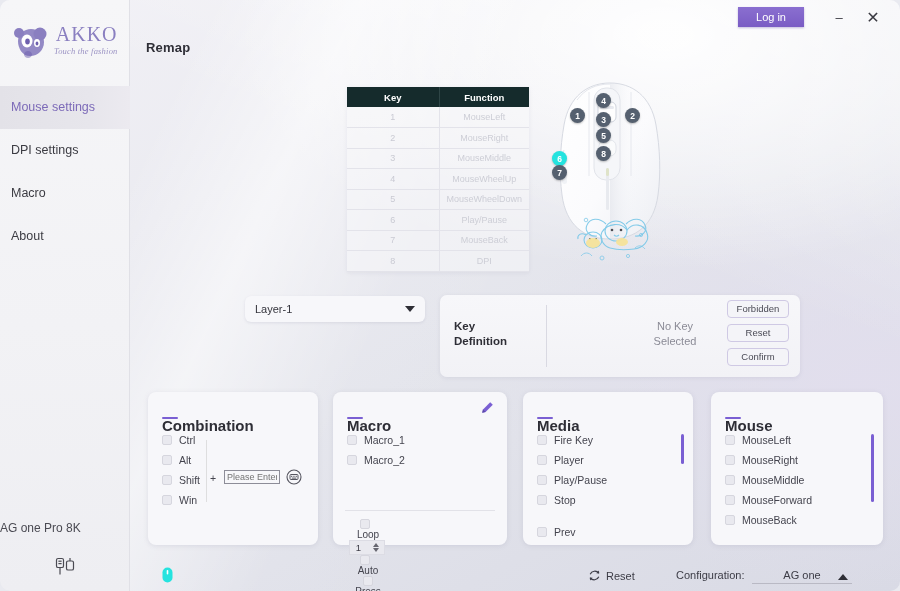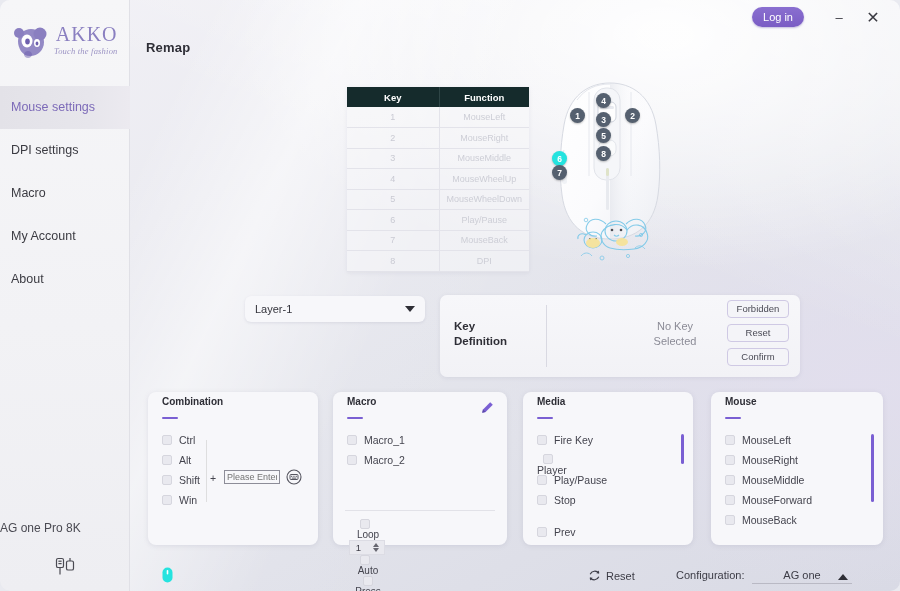--- a/index.html
+++ b/index.html
@@ -66,7 +66,7 @@
   .titlebar { position: absolute; right: 0; top: 0; height: 34px; display: flex; align-items: center; z-index: 20; }
   .login-btn {
     background: linear-gradient(180deg,#8a6fd0,#7a5cc4); color: #fff; font-size: 11px;
-    border-radius: 10px; padding: 4px 11px; margin-right: 22px; cursor: pointer;
+    border-radius: 0; padding: 4px 18px; margin-right: 22px; cursor: pointer;
     box-shadow: 0 1px 2px rgba(90,70,160,.35); border: none;
   }
   .win-btn {

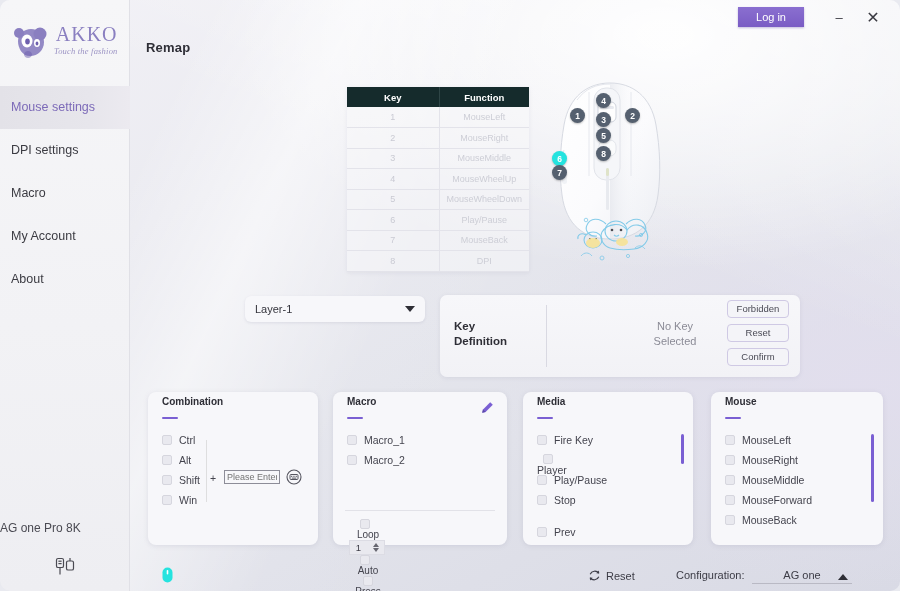--- a/index.html
+++ b/index.html
@@ -246,7 +246,6 @@
         <div class="nav-item active"><span>Mouse settings</span></div>
         <div class="nav-item"><span>DPI settings</span></div>
         <div class="nav-item"><span>Macro</span></div>
-        <div class="nav-item"><span>My Account</span></div>
         <div class="nav-item"><span>About</span></div>
       </div>
 

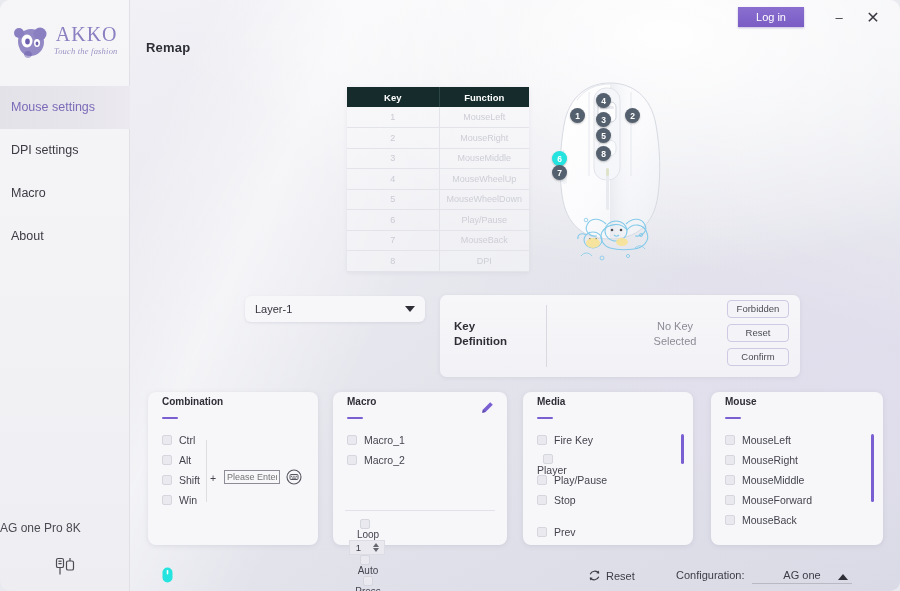--- a/index.html
+++ b/index.html
@@ -151,7 +151,7 @@
     border-radius: 8px; box-shadow: 0 1px 5px rgba(120,120,150,.16);
   }
   .card-title {
-    position: absolute; left: 14px; top: 4px; font-size: 10px; font-weight: bold; color: #2e2e36;
+    position: absolute; left: 14px; top: 25px; font-size: 15px; font-weight: bold; color: #2e2e36;
   }
   .card-underline {
     position: absolute; left: 14px; top: 25px; width: 16px; height: 2px;

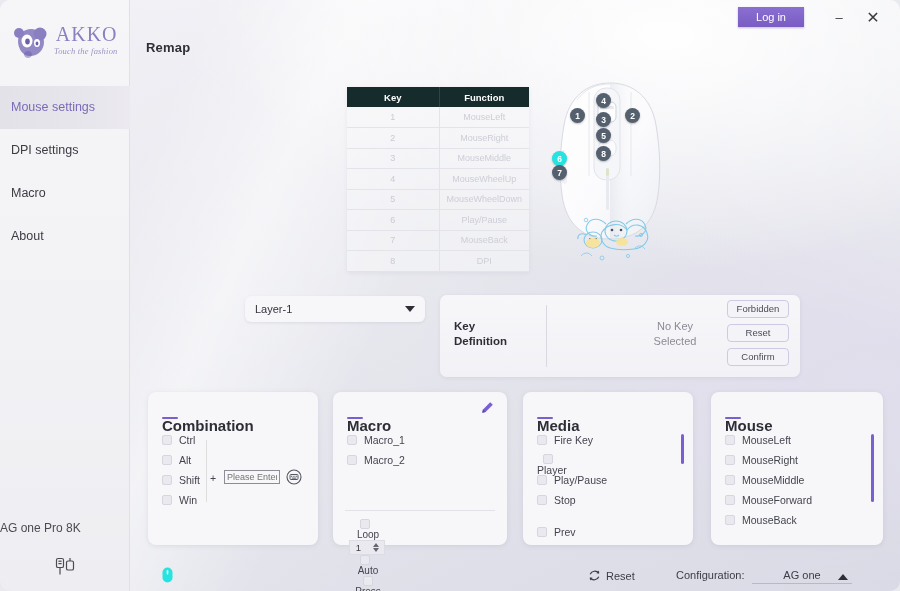--- a/index.html
+++ b/index.html
@@ -489,7 +489,7 @@
           <span class="cbox"></span>
           <span>Fire Key</span>
         </div>
-        <div class="cb-row" style="left: 14px; top: 62px; flex-direction: column;">
+        <div class="cb-row" style="left: 14px; top: 62px;">
           <span class="cbox"></span>
           <span>Player</span>
         </div>

